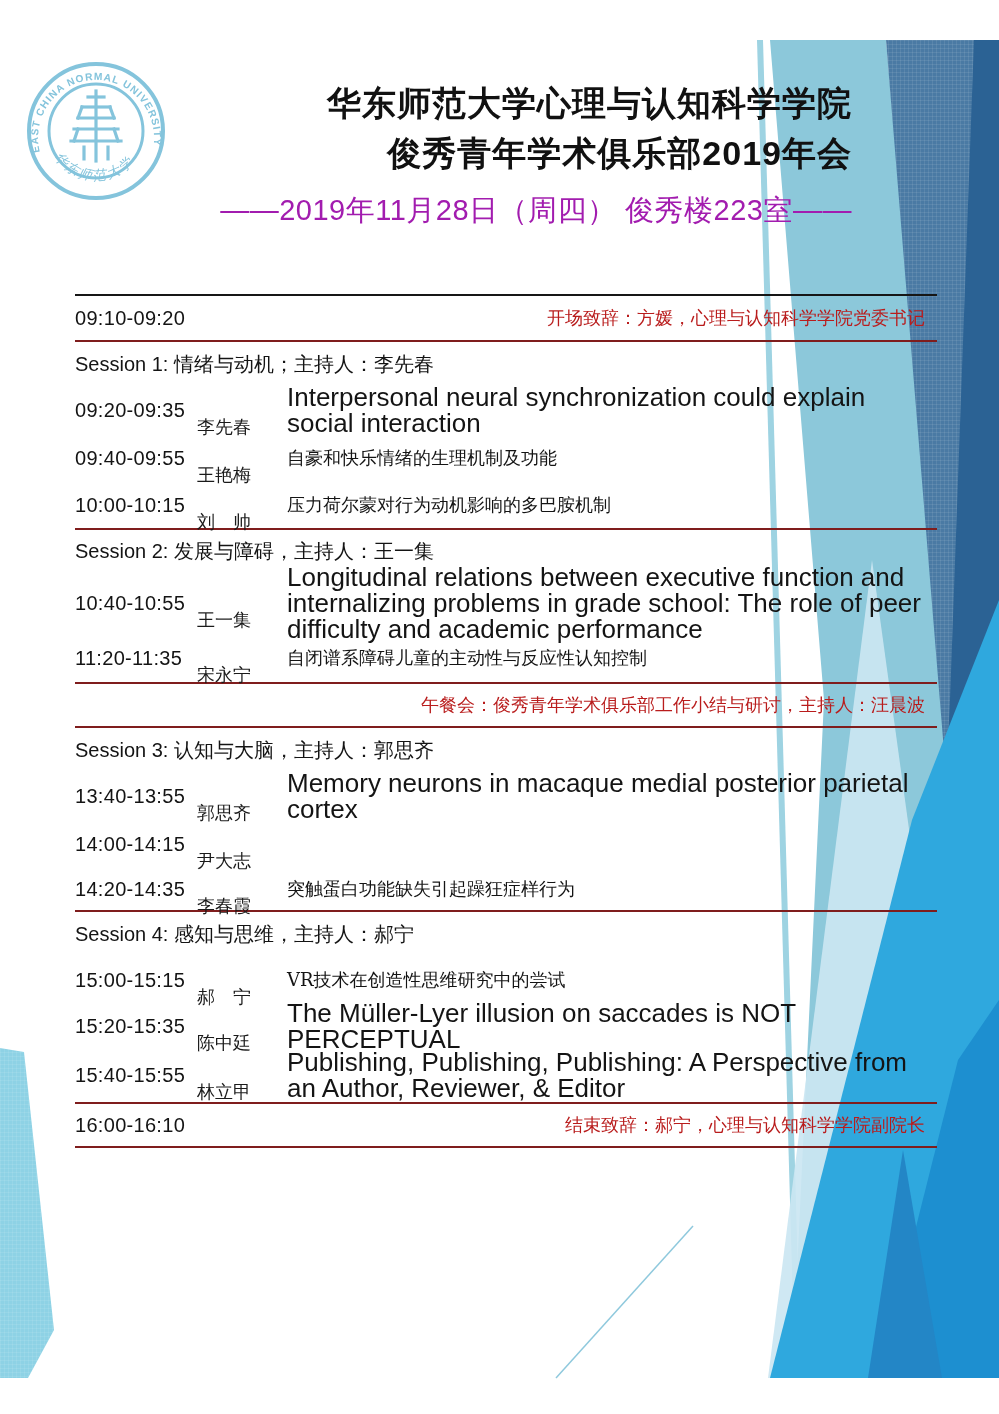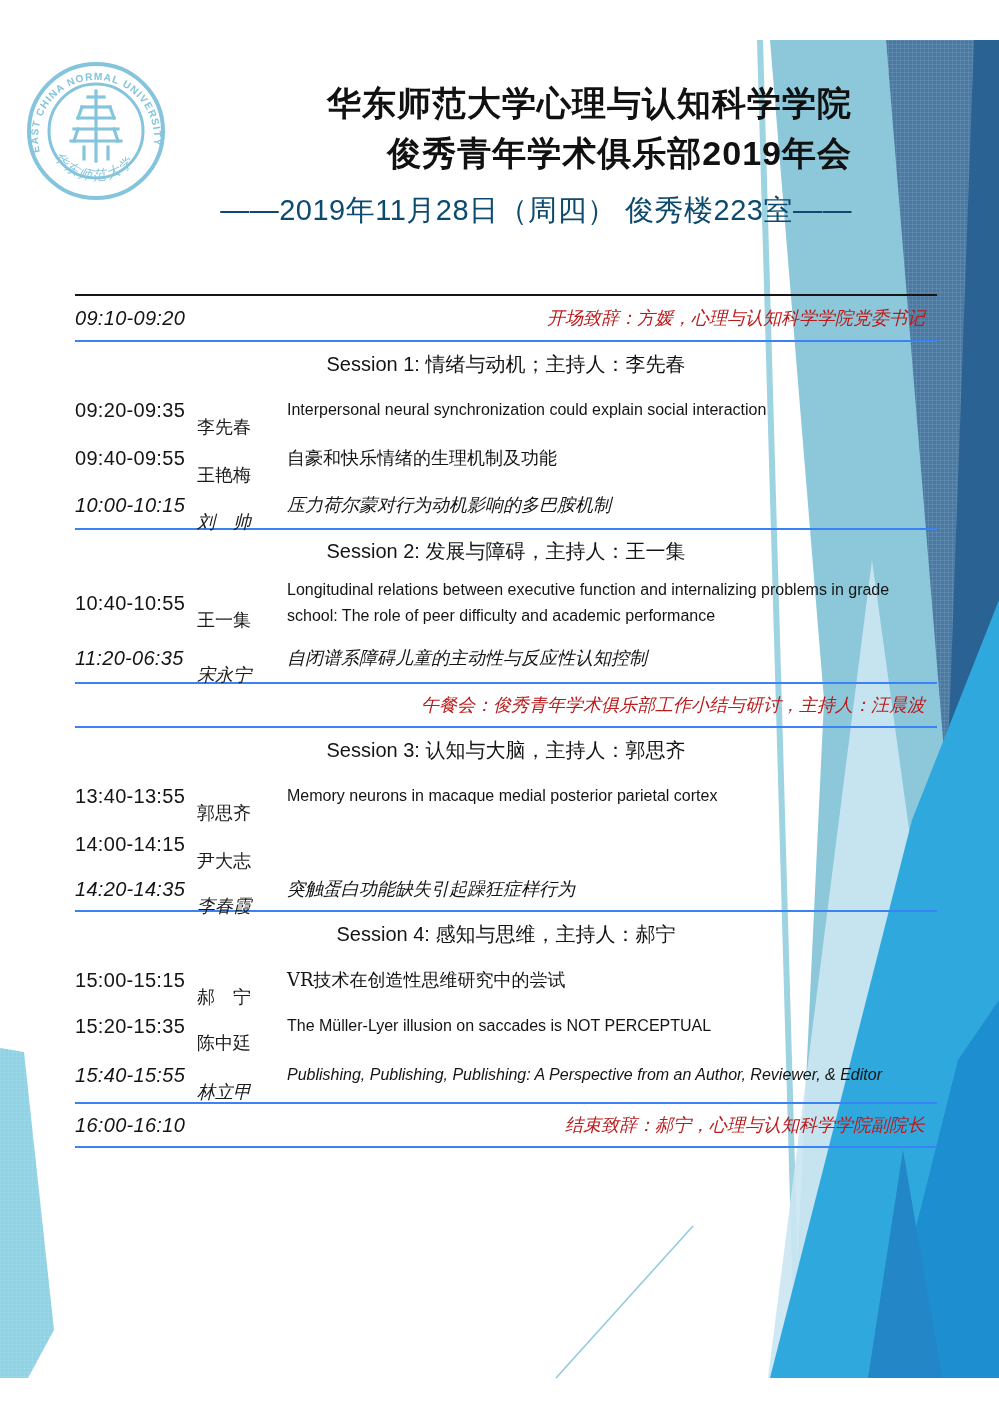--- a/index.html
+++ b/index.html
@@ -20,7 +20,7 @@
     color:#111;font-family:"Liberation Sans","DejaVu Sans",sans-serif;
   }
   .subtitle{
-    margin-top:13px;font-size:29px;font-weight:normal;color:#0c4a6e;letter-spacing:0.5px;
+    margin-top:13px;font-size:29px;font-weight:normal;color:#a21caf;letter-spacing:0.5px;
   }
   
   .schedule{position:absolute;left:75px;top:294px;width:862px;z-index:2;}

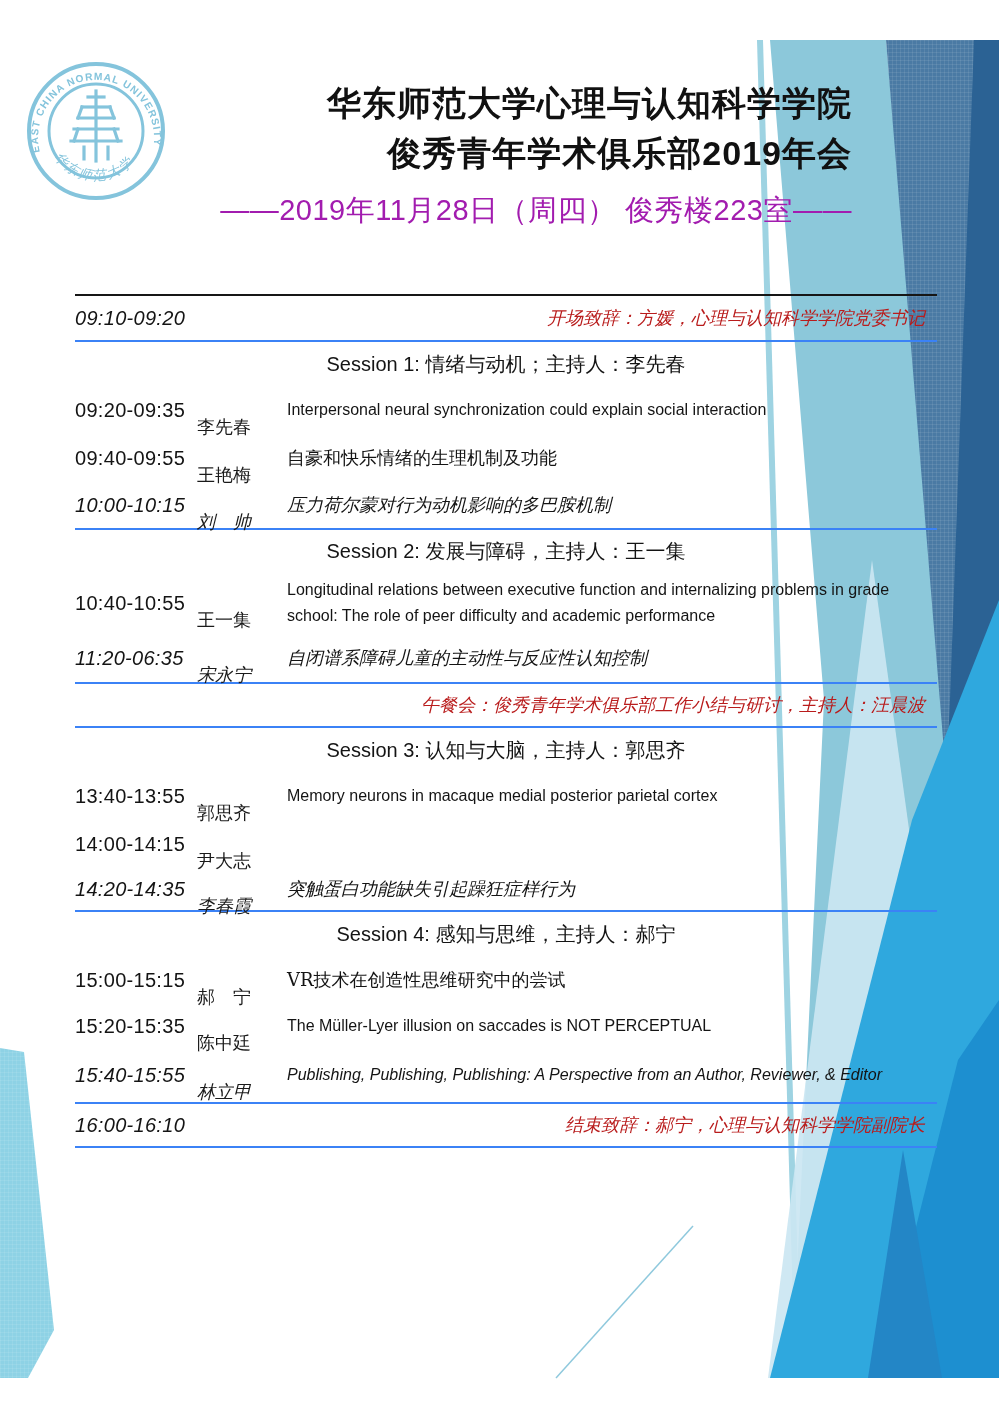--- a/index.html
+++ b/index.html
@@ -26,7 +26,7 @@
   .schedule{position:absolute;left:75px;top:294px;width:862px;z-index:2;}
   .row{position:relative;display:flex;align-items:center;box-sizing:border-box;}
   .bt{border-top:2px solid #161616;}
-  .bb{border-bottom:2px solid #3b82f6;font-style:italic;}
+  .bb{border-bottom:2px solid #7f1d1d;}
   .time{
     flex:0 0 122px;font-size:20px;letter-spacing:0.3px;color:#141414;
     font-family:"Liberation Sans","DejaVu Sans",sans-serif;

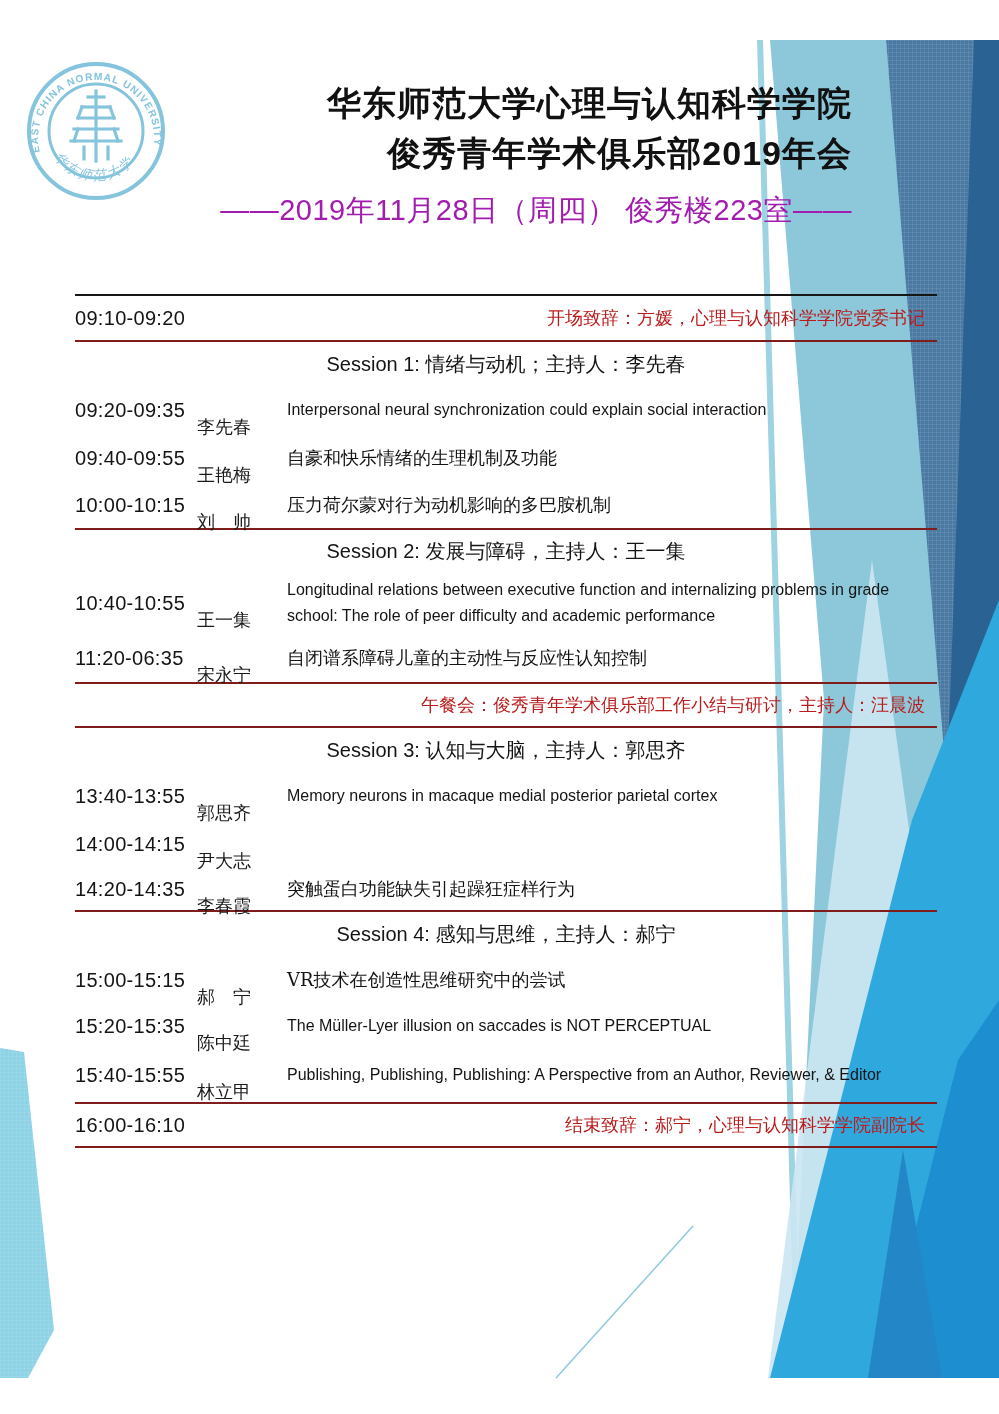--- a/index.html
+++ b/index.html
@@ -45,7 +45,7 @@
     font-family:"DejaVu Serif","Liberation Serif",serif;color:#b91c1c;
   }
   .session-label{
-    width:100%;text-align:center;font-size:20px;color:#141414;
+    width:100%;text-align:left;font-size:20px;color:#141414;
     font-family:"Liberation Sans","DejaVu Sans",sans-serif;
   }
   

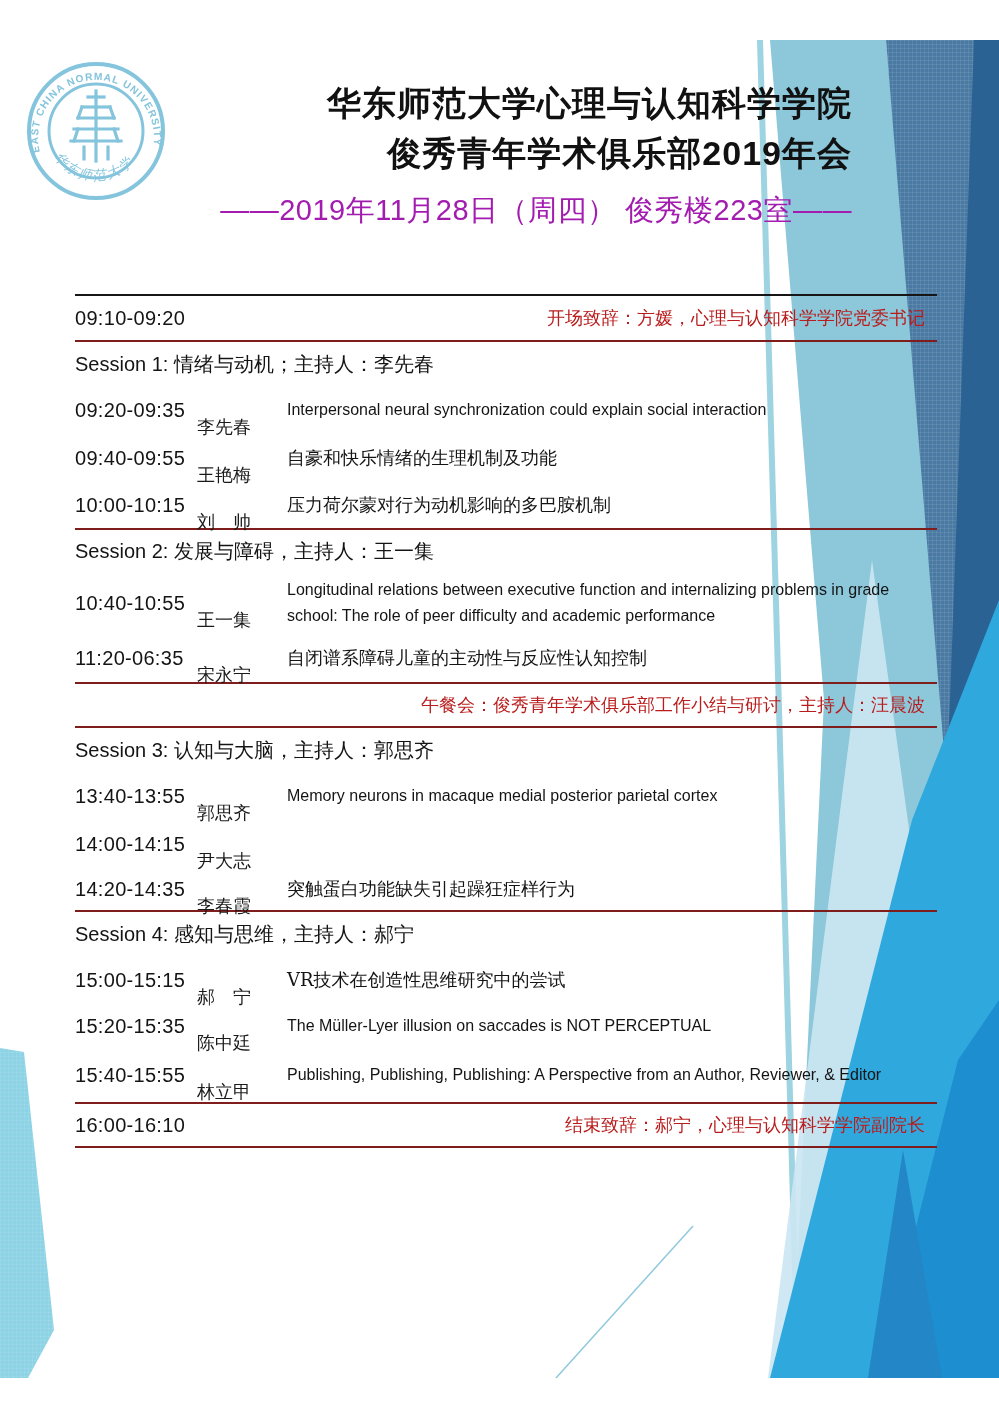--- a/index.html
+++ b/index.html
@@ -37,7 +37,7 @@
     margin-top:34px;
   }
   .talk-title{
-    flex:1 1 auto;font-size:16px;line-height:26px;color:#141414;padding-right:2px;
+    flex:1 1 auto;font-size:26px;line-height:26px;color:#141414;padding-right:2px;
   }
   .zh{font-family:"DejaVu Serif","Liberation Serif",serif;font-size:18px;}
   .center-text{

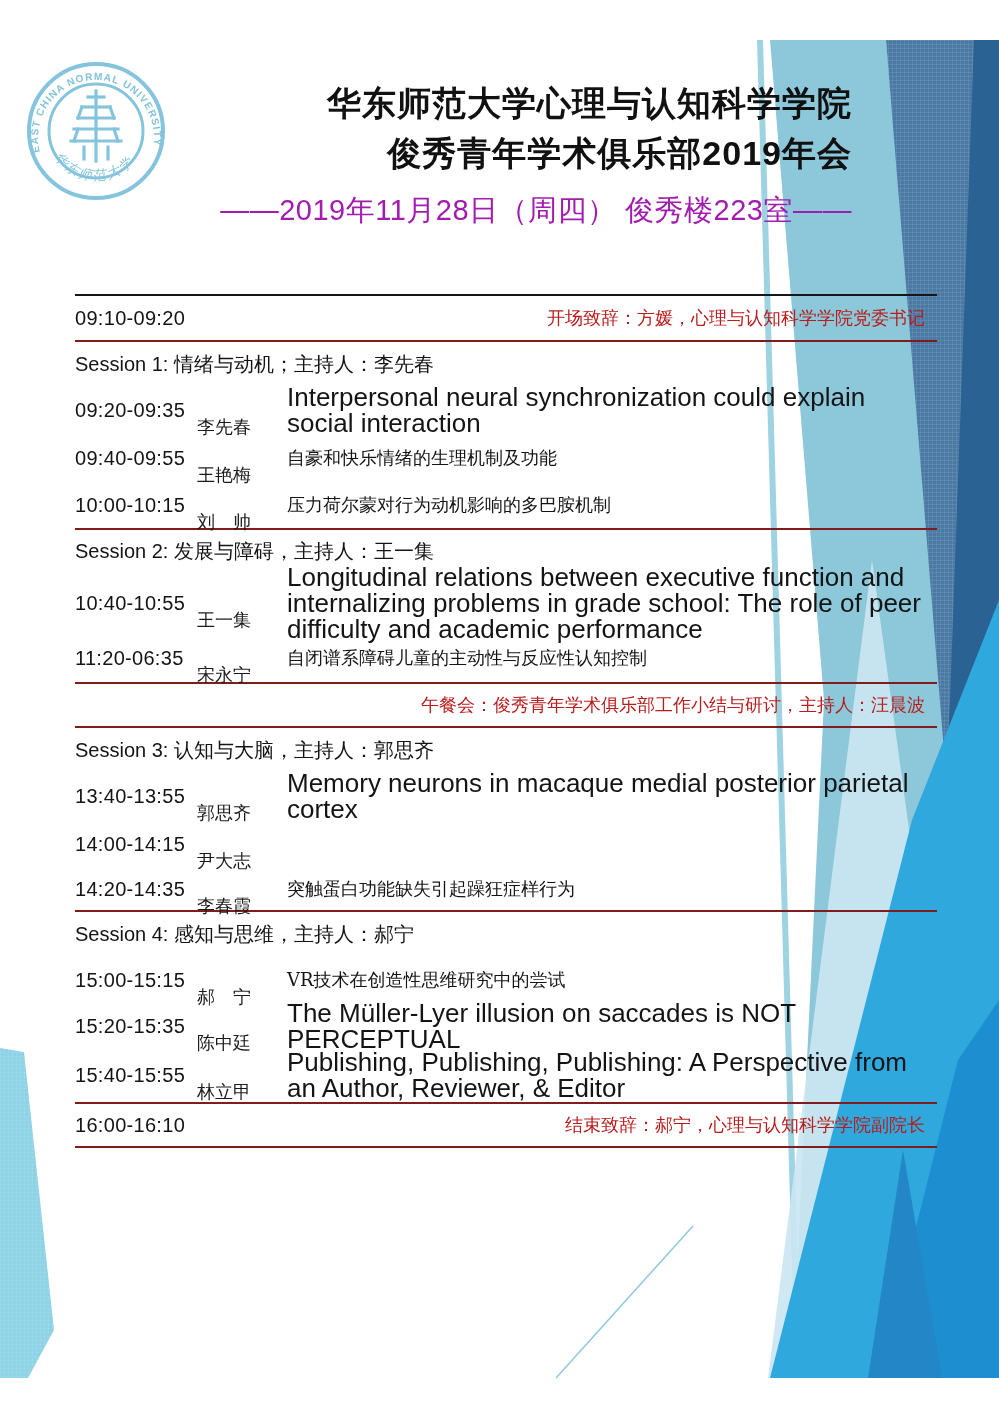--- a/index.html
+++ b/index.html
@@ -159,7 +159,7 @@
 
 
   <div class="row h50 bb">
-    <span class="time">11:20-06:35</span>
+    <span class="time">11:20-11:35</span>
     <span class="speaker">宋永宁</span>
     <span class="talk-title zh">自闭谱系障碍儿童的主动性与反应性认知控制</span>
   </div>

